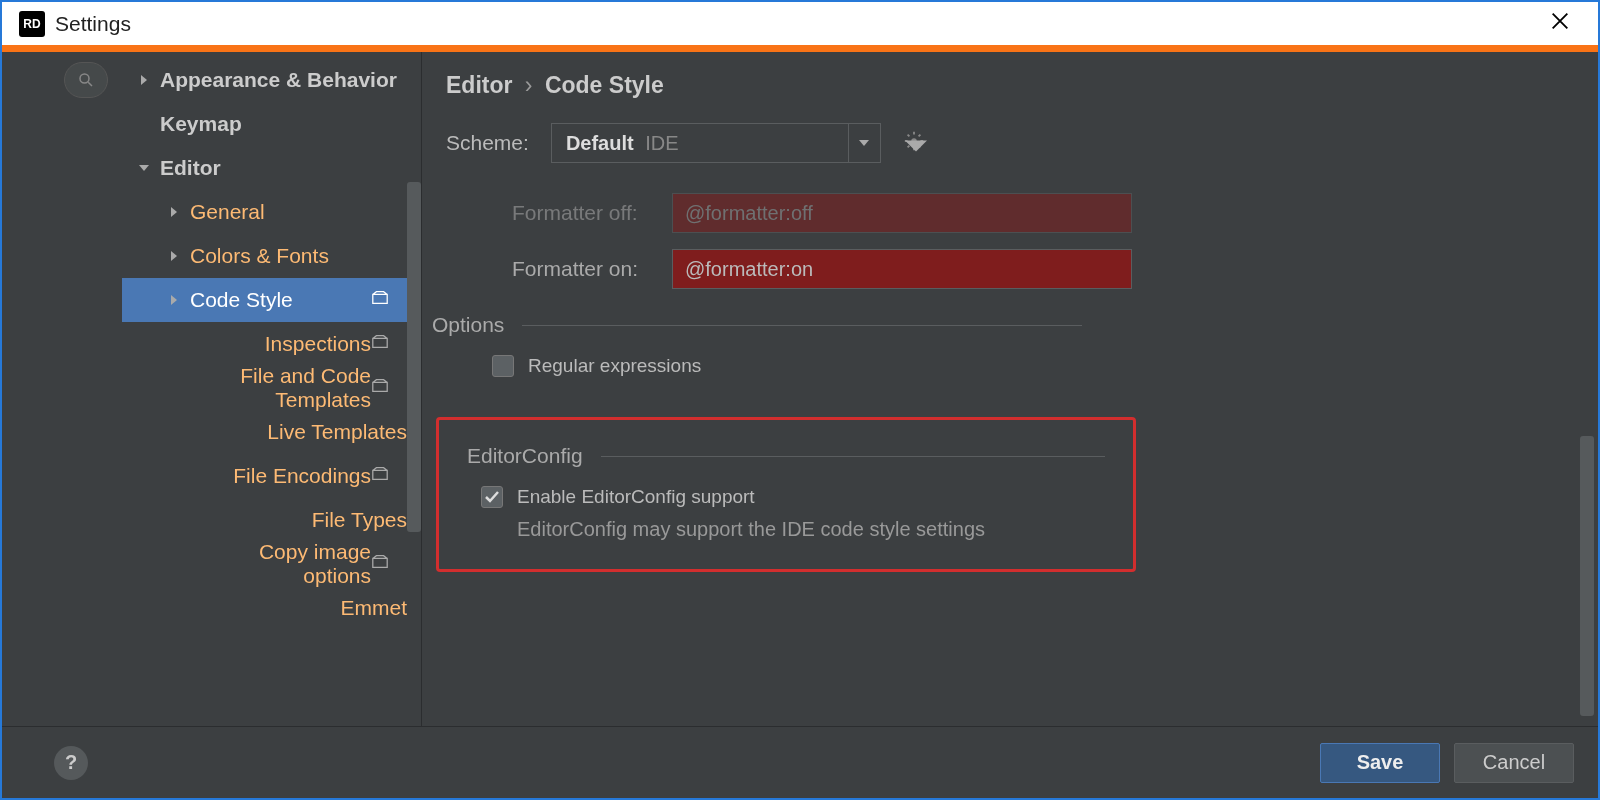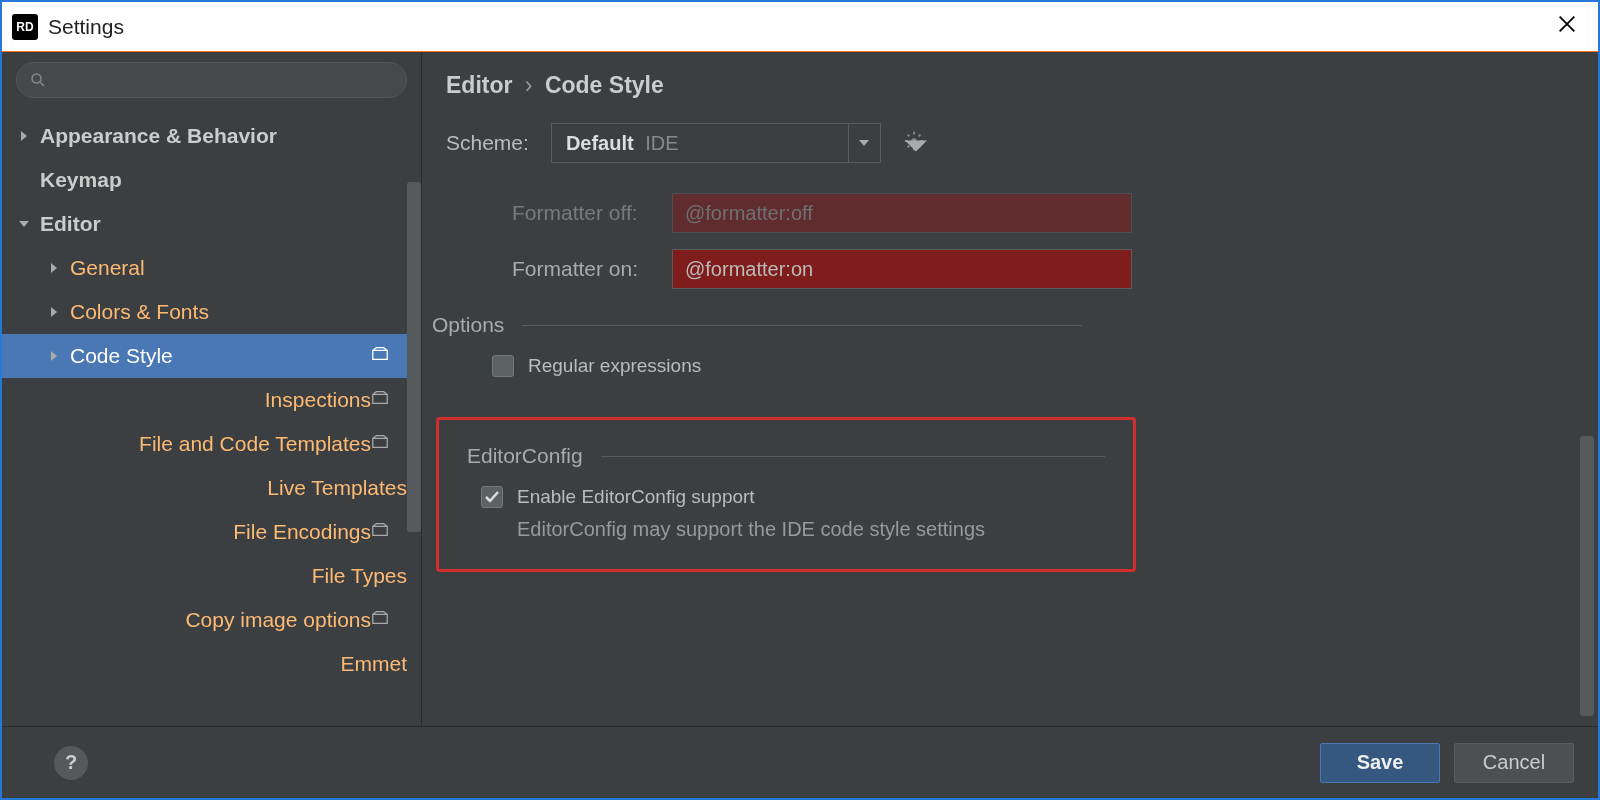--- a/index.html
+++ b/index.html
@@ -5,7 +5,7 @@
 * { box-sizing: border-box; margin: 0; padding: 0; font-family: "Segoe UI", Arial, sans-serif; }
 body { background: #3c3f41; width: 1600px; height: 800px; overflow: hidden; border: 2px solid #2679d8; }
 .window { display: flex; flex-direction: column; height: 100%; }
-.titlebar { background: #fff; height: 50px; display: flex; align-items: center; padding: 0 10px; border-bottom: 1px solid #f97316; justify-content: center; }
+.titlebar { background: #fff; height: 50px; display: flex; align-items: center; padding: 0 17px; border-bottom: 7px solid #f97316; justify-content: center; }
 .titlebar .logo { width: 26px; height: 26px; background: #000; color: #fff; font-weight: bold; font-size: 12px; display: flex; align-items: center; justify-content: center; border-radius: 3px; margin-right: 10px; }
 .titlebar .title { font-size: 21px; color: #222; }
 .titlebar .close { margin-left: auto; font-size: 26px; color: #000; cursor: pointer; padding: 0 10px; }

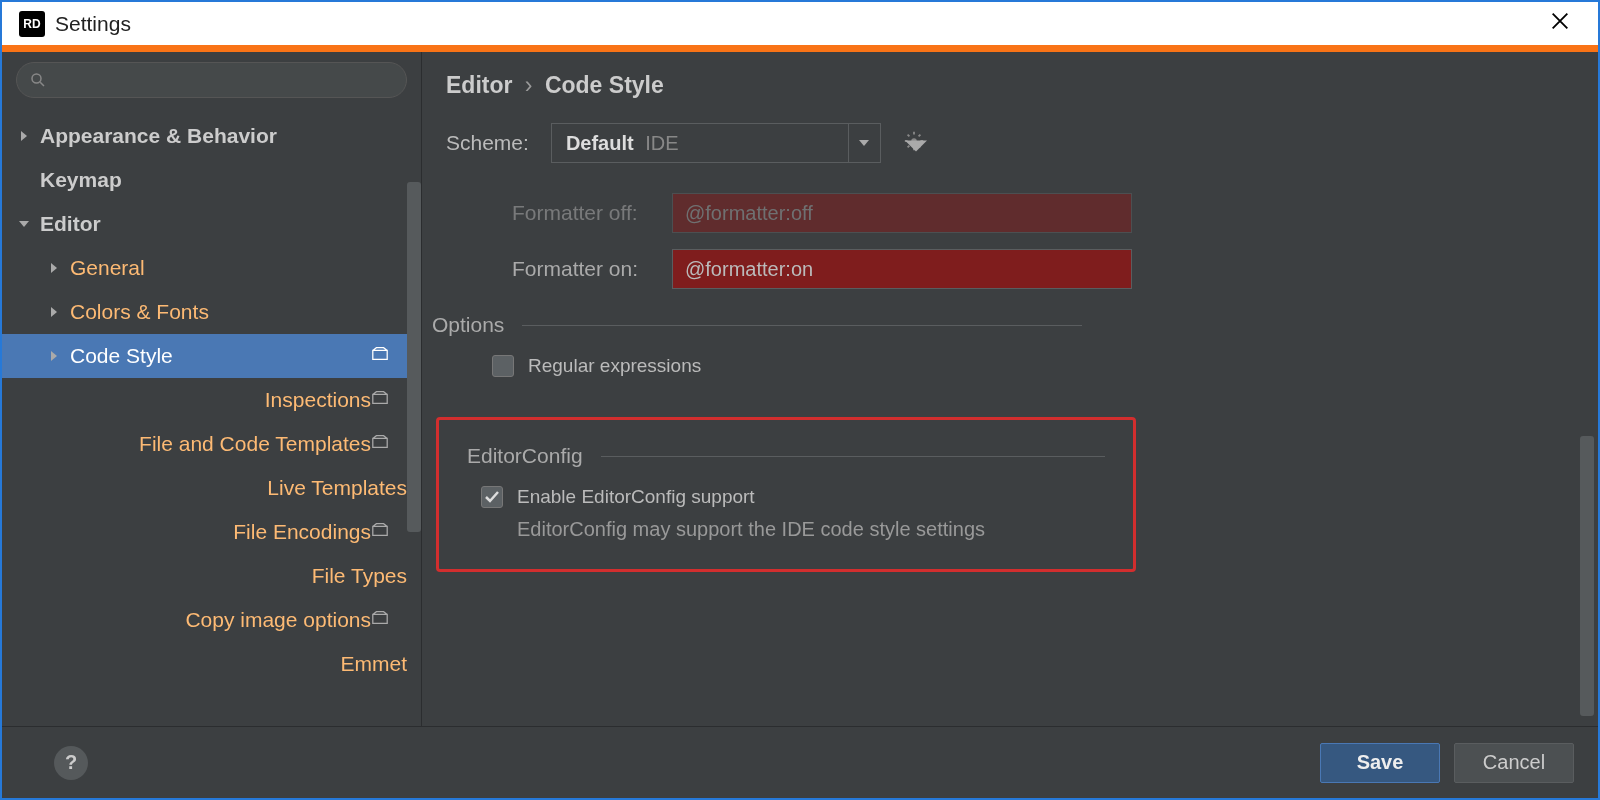--- a/index.html
+++ b/index.html
@@ -10,7 +10,7 @@
 .titlebar .title { font-size: 21px; color: #222; }
 .titlebar .close { margin-left: auto; font-size: 26px; color: #000; cursor: pointer; padding: 0 10px; }
 .main { flex: 1; display: flex; overflow: hidden; }
-.sidebar { width: 420px; background: #3c3f41; display: flex; flex-direction: column; border-right: 1px solid #2b2d2f; position: relative; }
+.sidebar { width: 420px; background: #3c3f41; display: flex; border-right: 1px solid #2b2d2f; position: relative; padding-left: 48px; }
 .search-wrap { padding: 10px 14px; }
 .search { background: #45494a; border: 1px solid #555; border-radius: 18px; height: 36px; display: flex; align-items: center; padding: 0 12px; }
 .search svg { width: 18px; height: 18px; }

